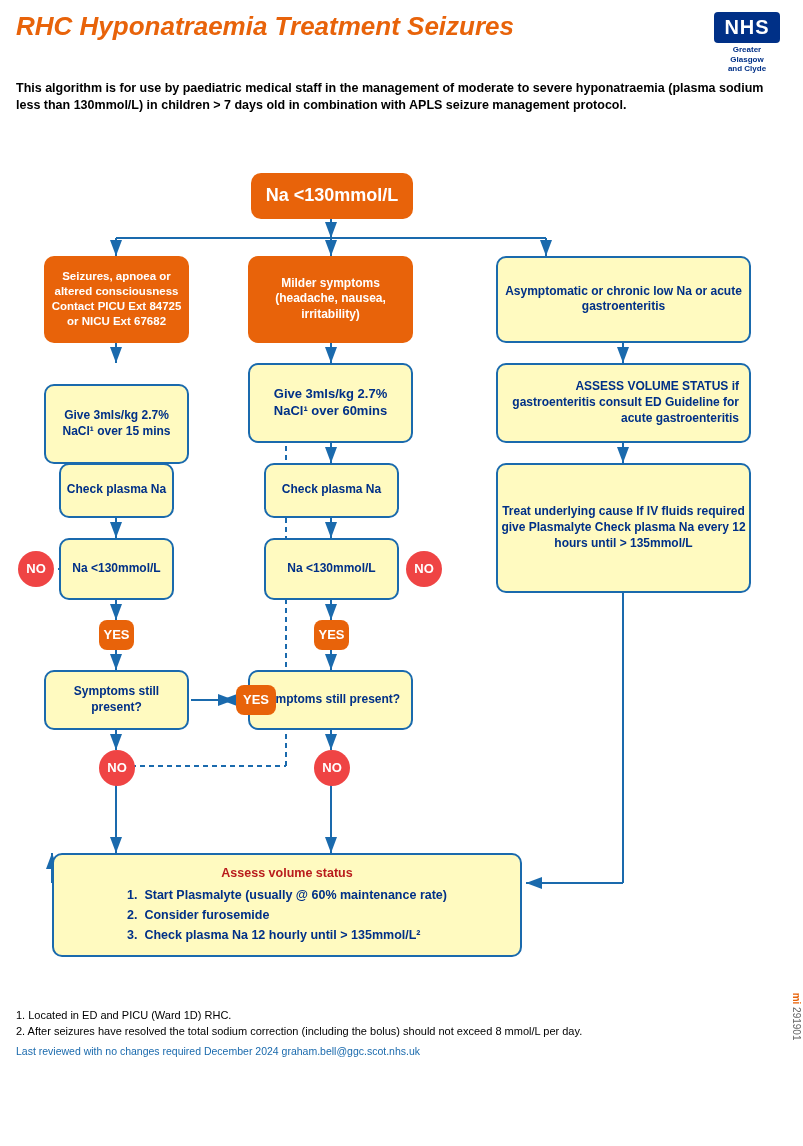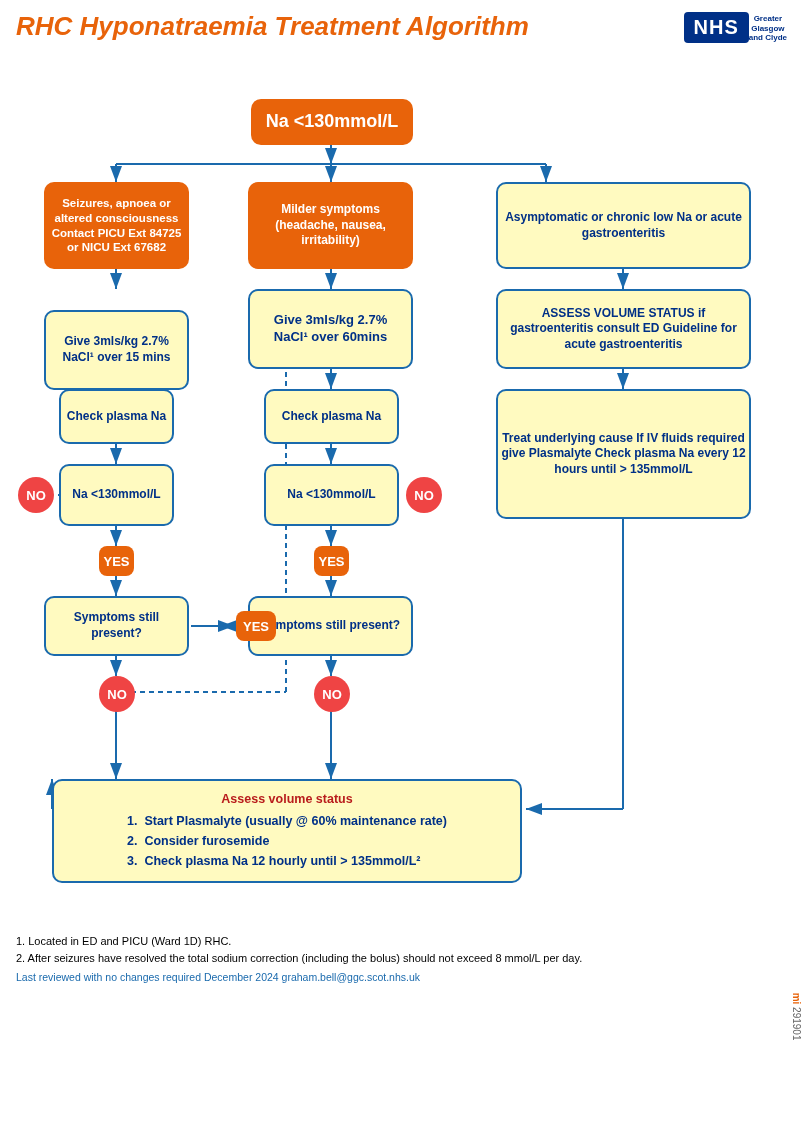--- a/index.html
+++ b/index.html
@@ -144,7 +144,7 @@
 <div class="page">
 
   <div class="header">
-    <div class="title">RHC Hyponatraemia Treatment Algorithm</div>
+    <div class="title">RHC Hyponatraemia Treatment Seizures</div>
     <div class="nhs-logo">
       <div class="nhs-badge">NHS</div>
       <div class="nhs-sub">Greater<br>Glasgow<br>and Clyde</div>

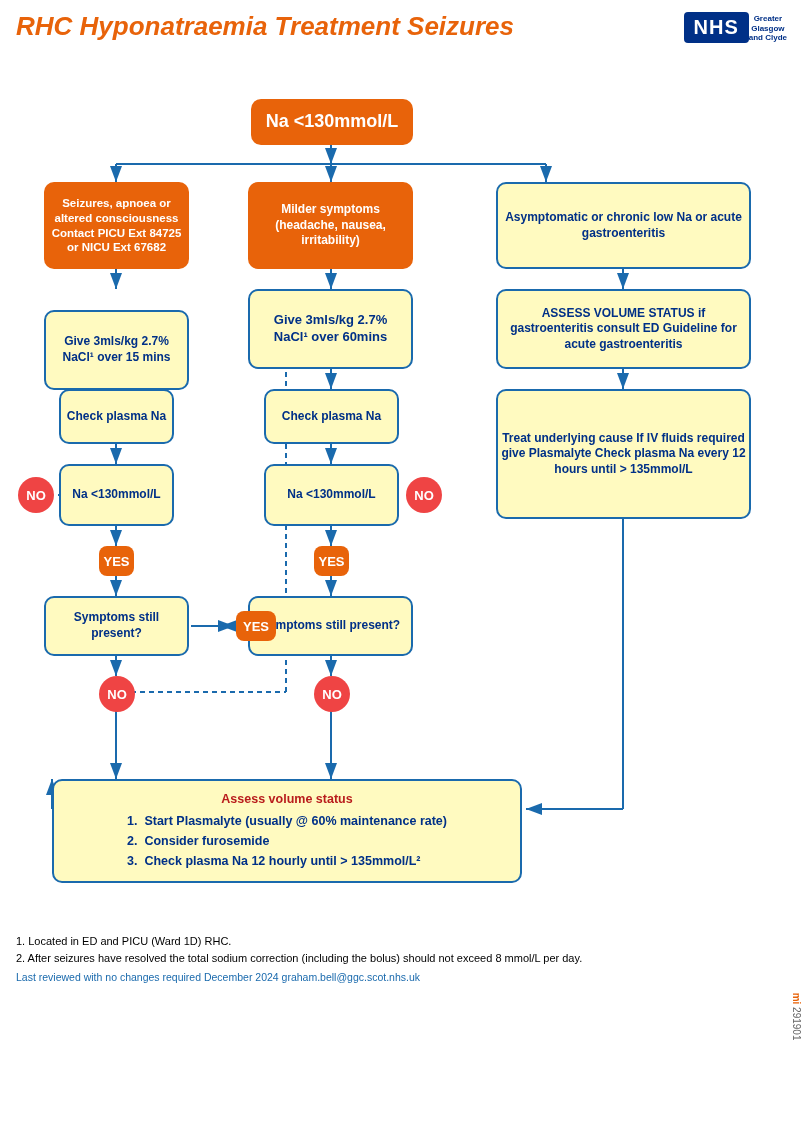--- a/index.html
+++ b/index.html
@@ -33,7 +33,7 @@
     }
     .nhs-logo {
       display: flex;
-      flex-direction: row;
+      flex-direction: column;
       align-items: center;
       min-width: 80px;
     }

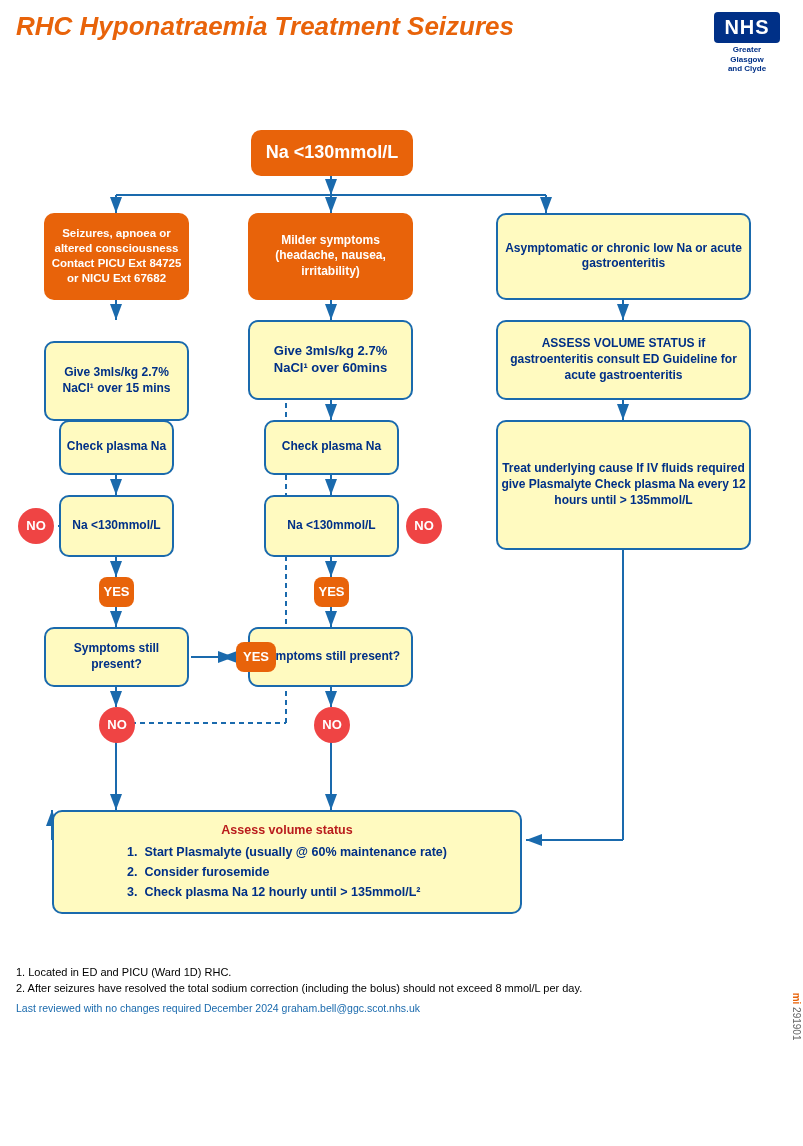--- a/index.html
+++ b/index.html
@@ -151,6 +151,7 @@
     </div>
   </div>
 
+  <div class="description">This algorithm is for use by paediatric medical staff in the management of moderate to severe hyponatraemia (plasma sodium less than 130mmol/L) in children &gt; 7 days old in combination with APLS seizure management protocol.</div>
 
   <div class="flowchart" style="height: 860px; position: relative;">
 

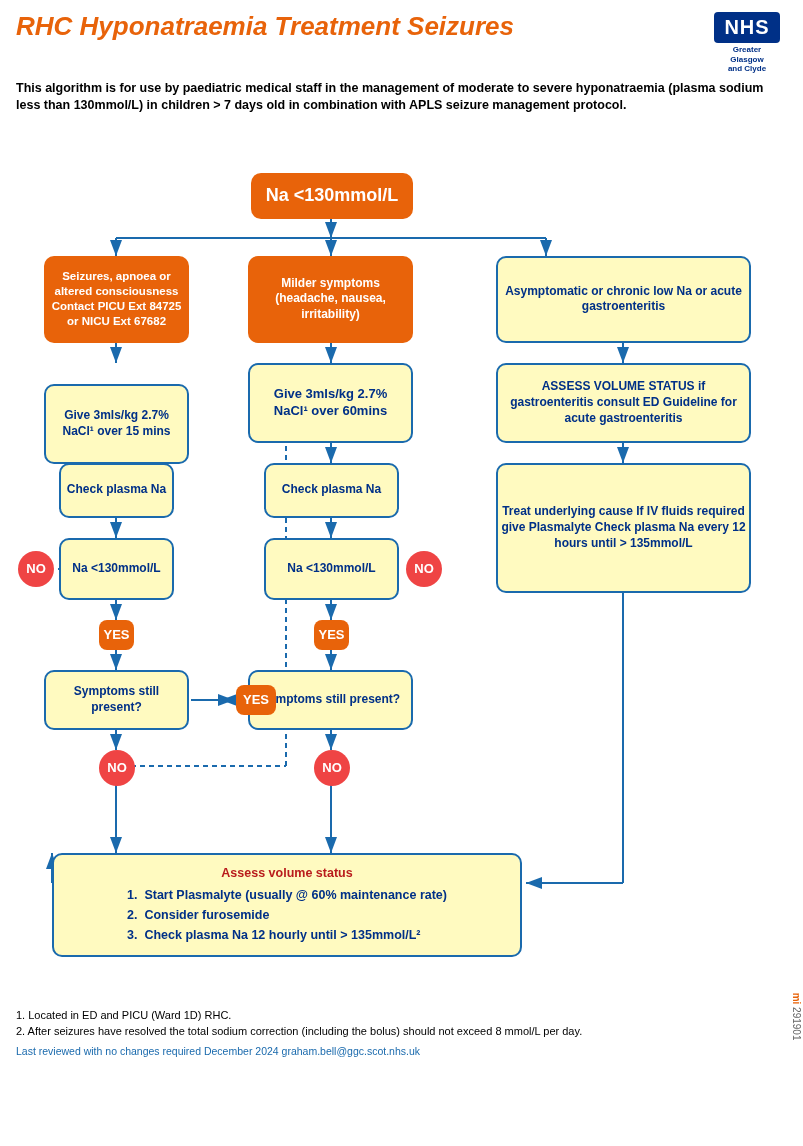--- a/index.html
+++ b/index.html
@@ -256,7 +256,7 @@
       <span>Give 3mls/kg 2.7% NaCl¹ over 60mins</span>
     </div>
 
-    <div class="box box-yellow" style="left:480px; top:240px; width:255px; height:80px; display:flex; align-items:center; justify-content:center; padding:4px; font-size:12px;">
+    <div class="box box-yellow" style="left:480px; top:240px; width:255px; height:80px; display:flex; align-items:center; justify-content:center; padding:10px; font-size:12px;text-align:right;">
       <span>ASSESS VOLUME STATUS if gastroenteritis consult ED Guideline for acute gastroenteritis</span>
     </div>
 

